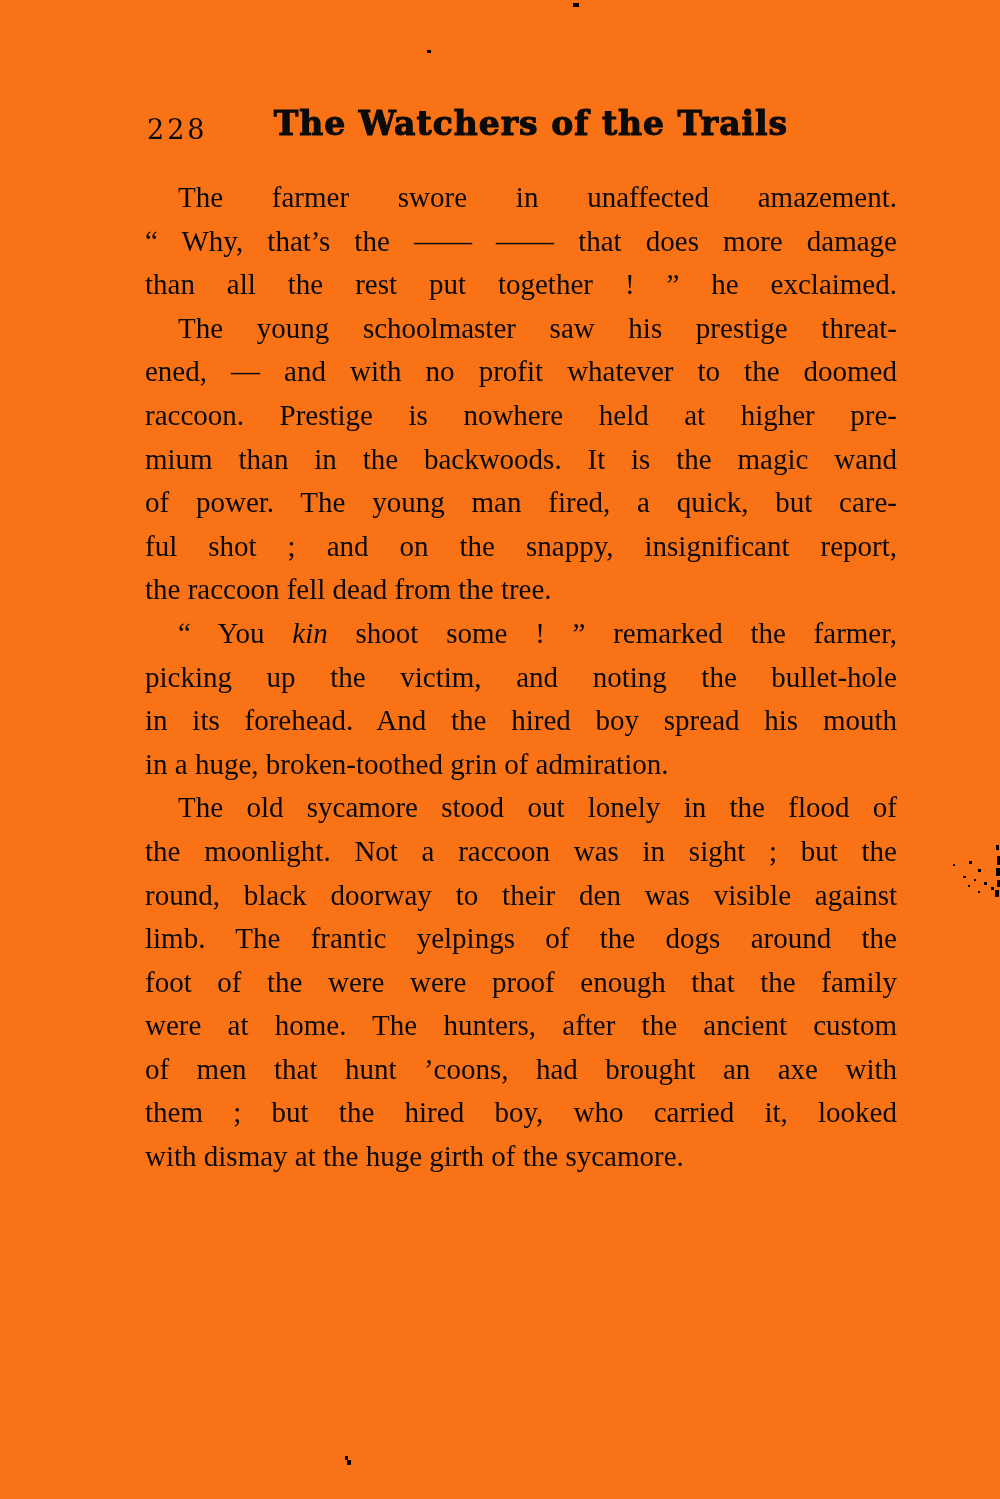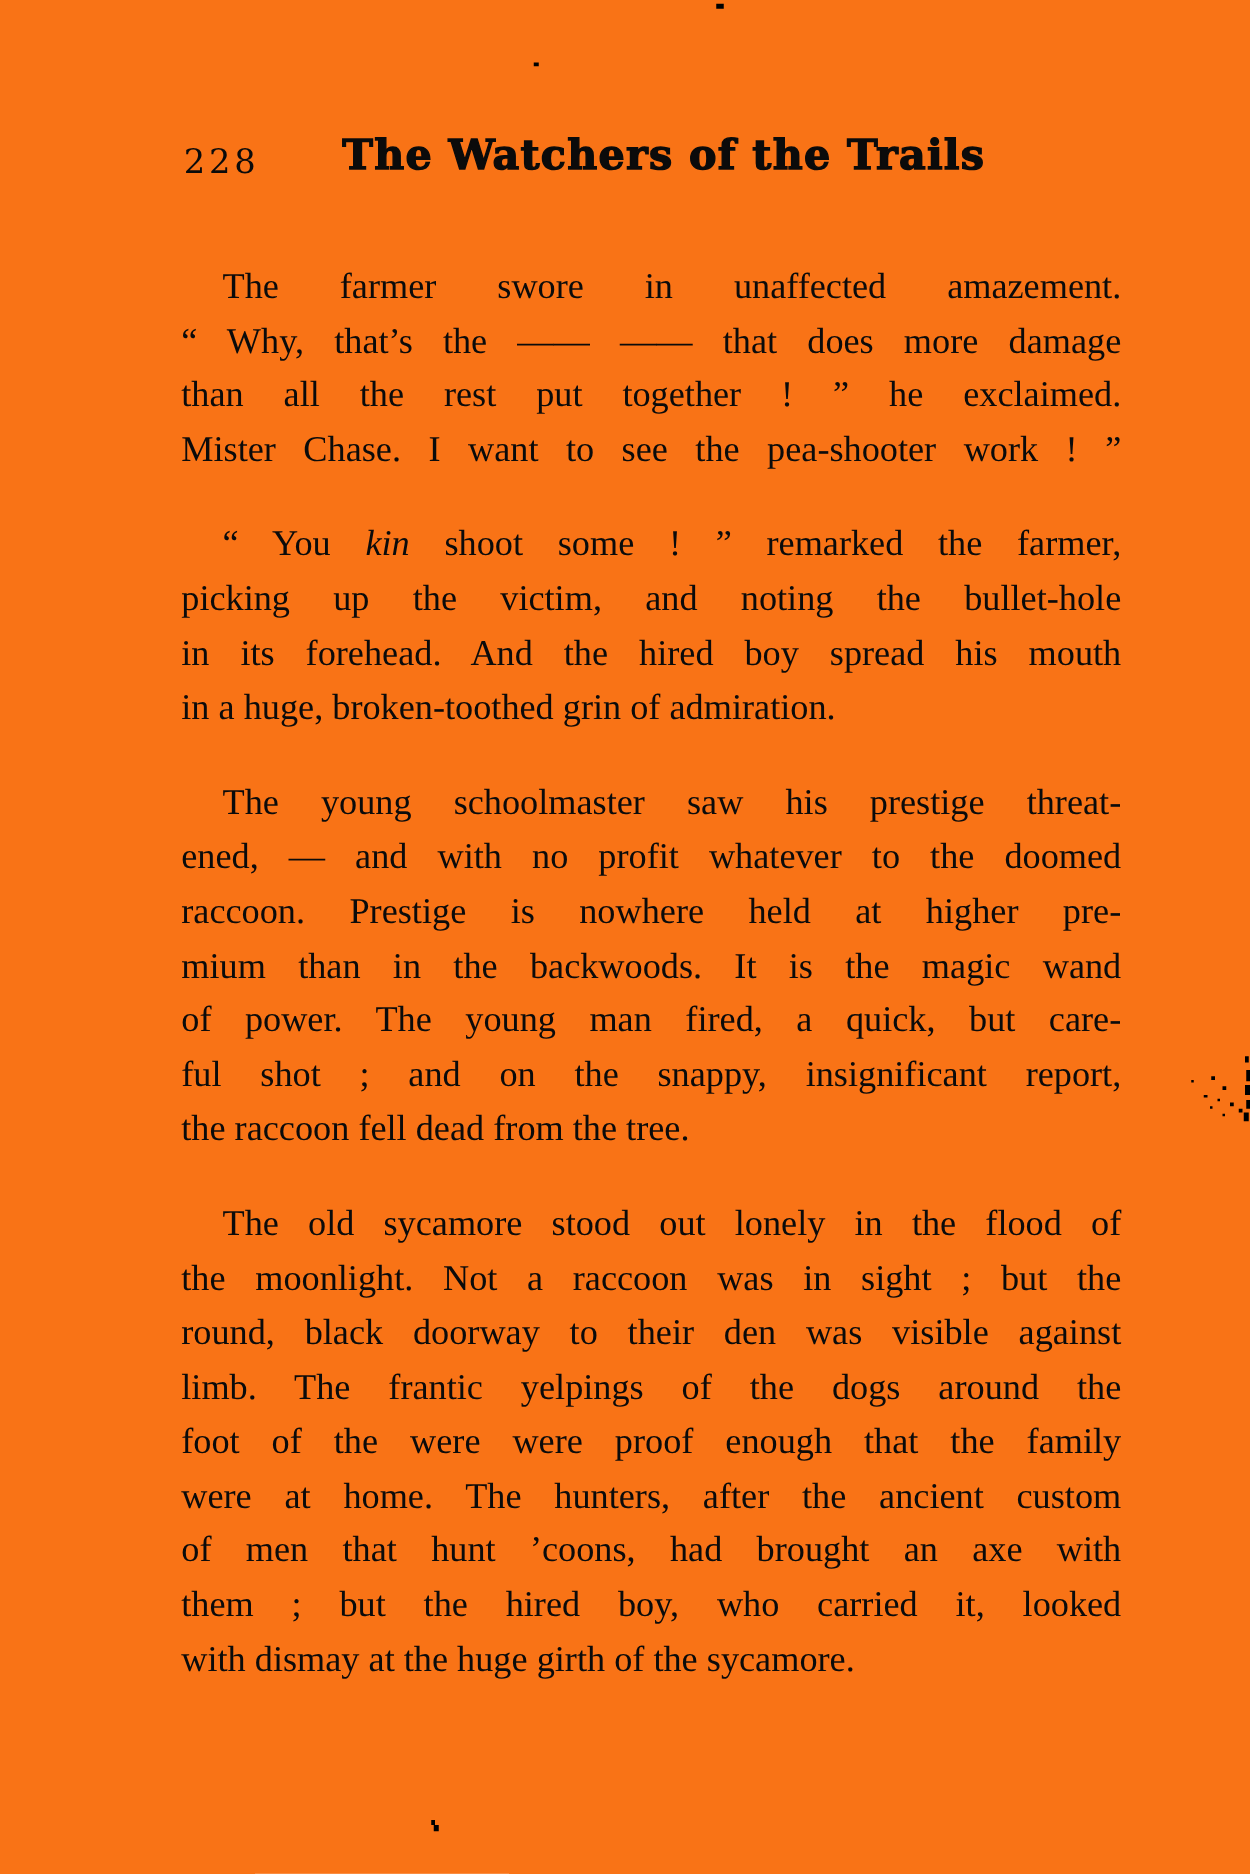--- a/index.html
+++ b/index.html
@@ -47,7 +47,7 @@
     height: 43.6px;
     white-space: nowrap;
   }
-  .line.indent { text-indent: 33px; margin-top: 32px; }
+  .line.indent { text-indent: 33px; }
   .line.natural { text-align-last: left; white-space: normal; }
   .artifact {
     position: absolute;

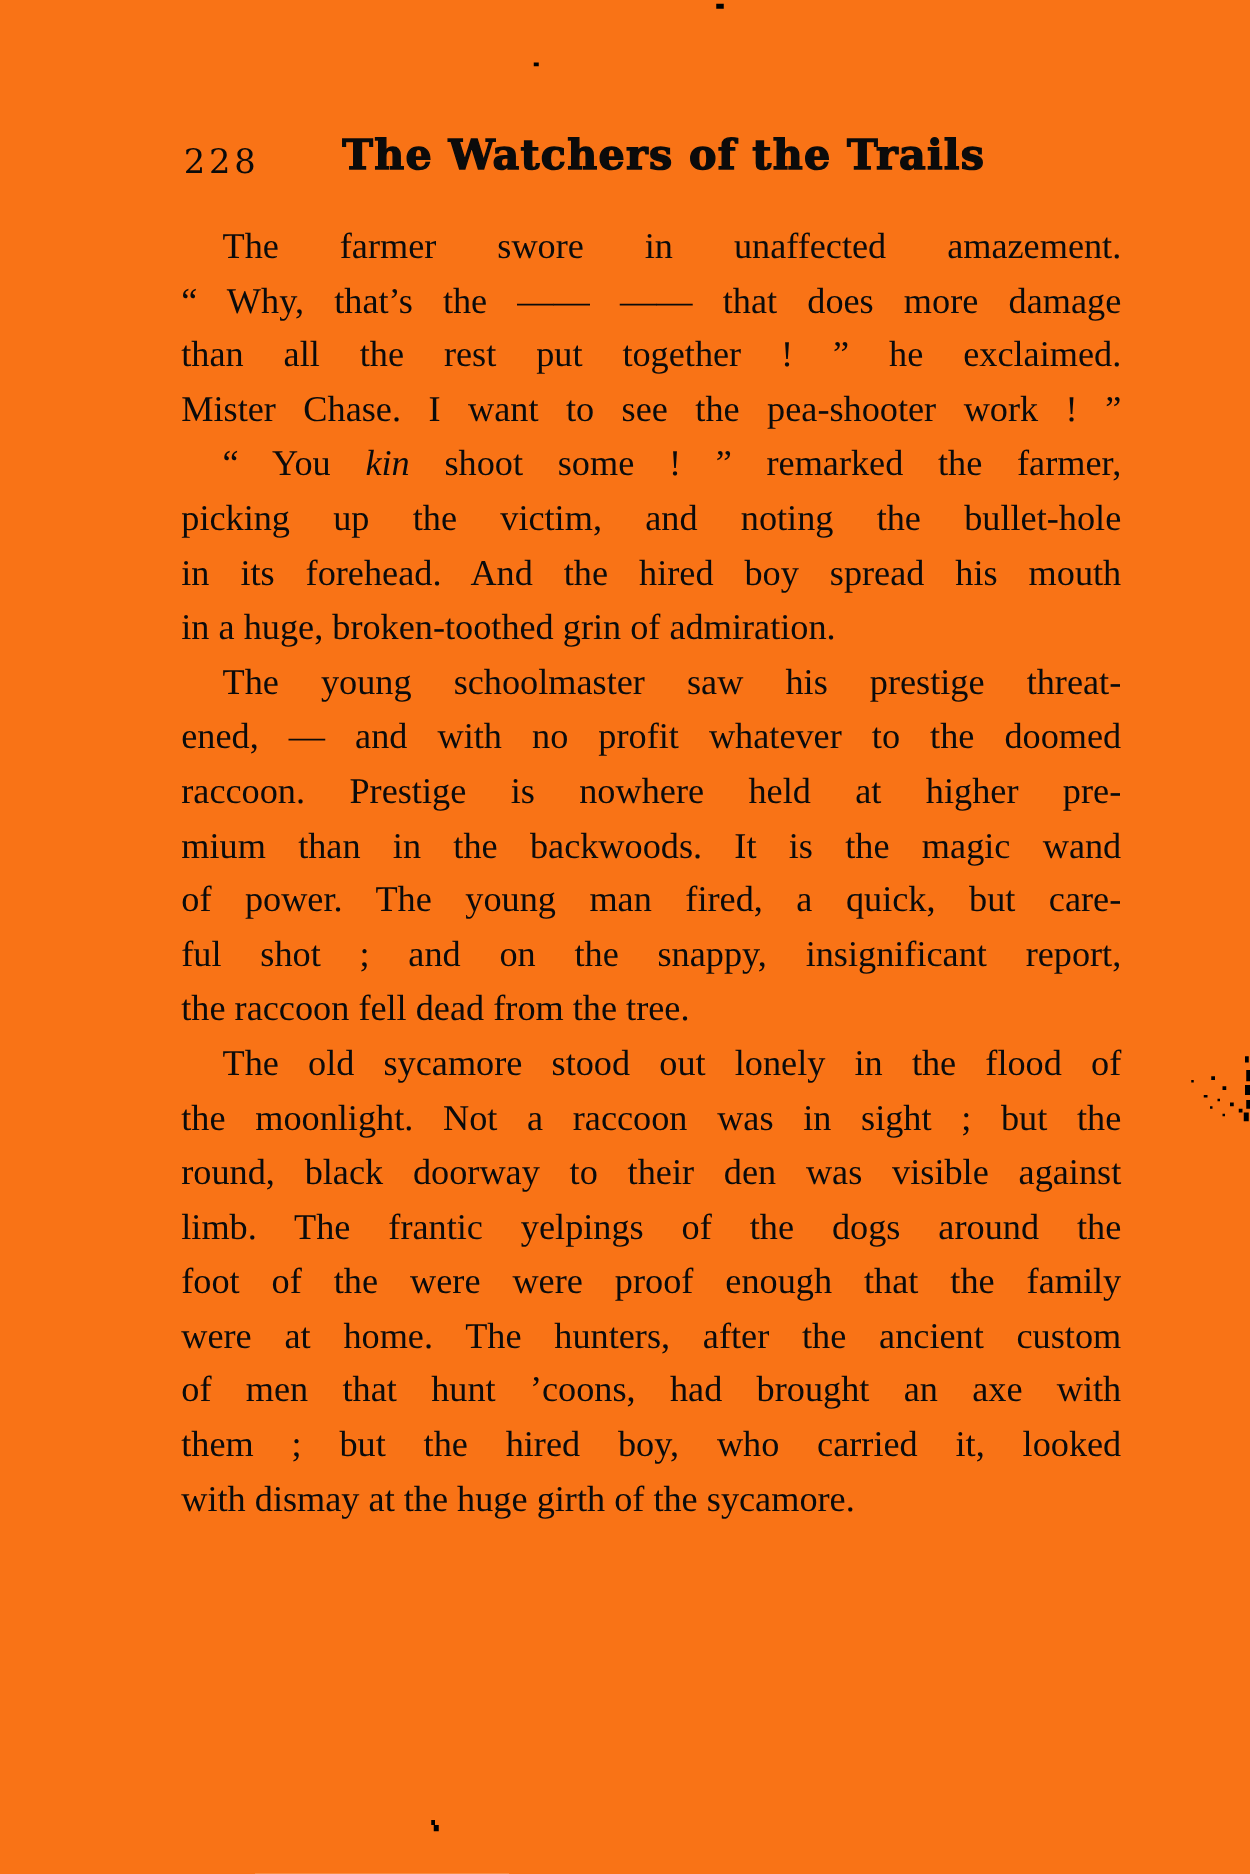--- a/index.html
+++ b/index.html
@@ -67,7 +67,6 @@
         <div class="line indent">The farmer swore in unaffected amazement.</div>
         <div class="line">“ Why, that’s the —— —— that does more damage</div>
         <div class="line">than all the rest put together ! ”  he exclaimed.</div>
-        <div class="line">Mister Chase.  I want to see the pea-shooter work ! ”</div>
       </div>
       <div class="para">
         <div class="line indent">“ You <i>kin</i> shoot some ! ”  remarked the farmer,</div>

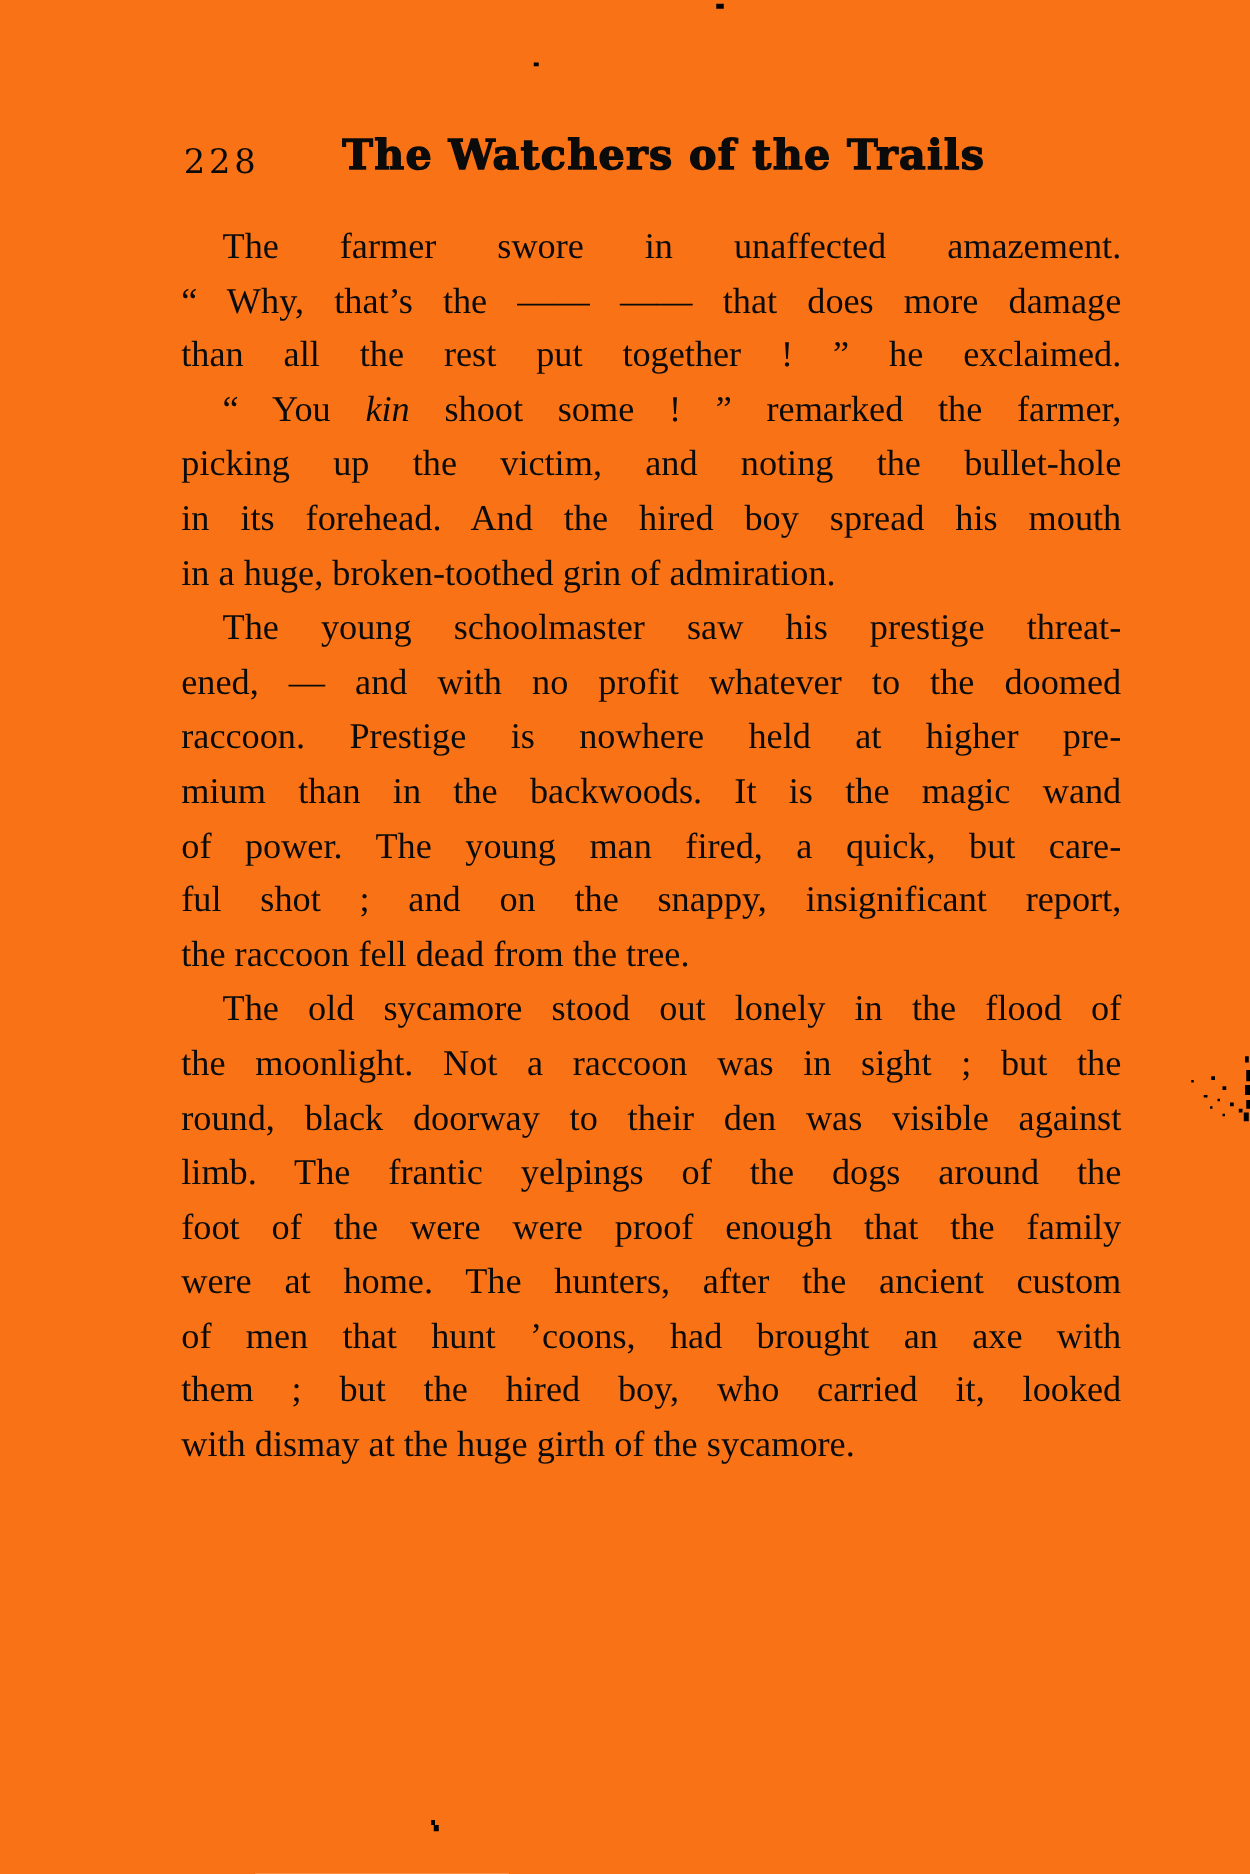--- a/index.html
+++ b/index.html
@@ -69,12 +69,6 @@
         <div class="line">than all the rest put together ! ”  he exclaimed.</div>
       </div>
       <div class="para">
-        <div class="line indent">“ You <i>kin</i> shoot some ! ”  remarked the farmer,</div>
-        <div class="line">picking up the victim, and noting the bullet-hole</div>
-        <div class="line">in its forehead.  And the hired boy spread his mouth</div>
-        <div class="line natural">in a huge, broken-toothed grin of admiration.</div>
-      </div>
-      <div class="para">
         <div class="line indent">The young schoolmaster saw his prestige threat-</div>
         <div class="line">ened, — and with no profit whatever to the doomed</div>
         <div class="line">raccoon.  Prestige is nowhere held at higher pre-</div>
@@ -82,6 +76,12 @@
         <div class="line">of power.  The young man fired, a quick, but care-</div>
         <div class="line">ful shot ;  and on the snappy, insignificant report,</div>
         <div class="line natural">the raccoon fell dead from the tree.</div>
+      </div>
+      <div class="para">
+        <div class="line indent">“ You <i>kin</i> shoot some ! ”  remarked the farmer,</div>
+        <div class="line">picking up the victim, and noting the bullet-hole</div>
+        <div class="line">in its forehead.  And the hired boy spread his mouth</div>
+        <div class="line natural">in a huge, broken-toothed grin of admiration.</div>
       </div>
       <div class="para">
         <div class="line indent">The old sycamore stood out lonely in the flood of</div>

